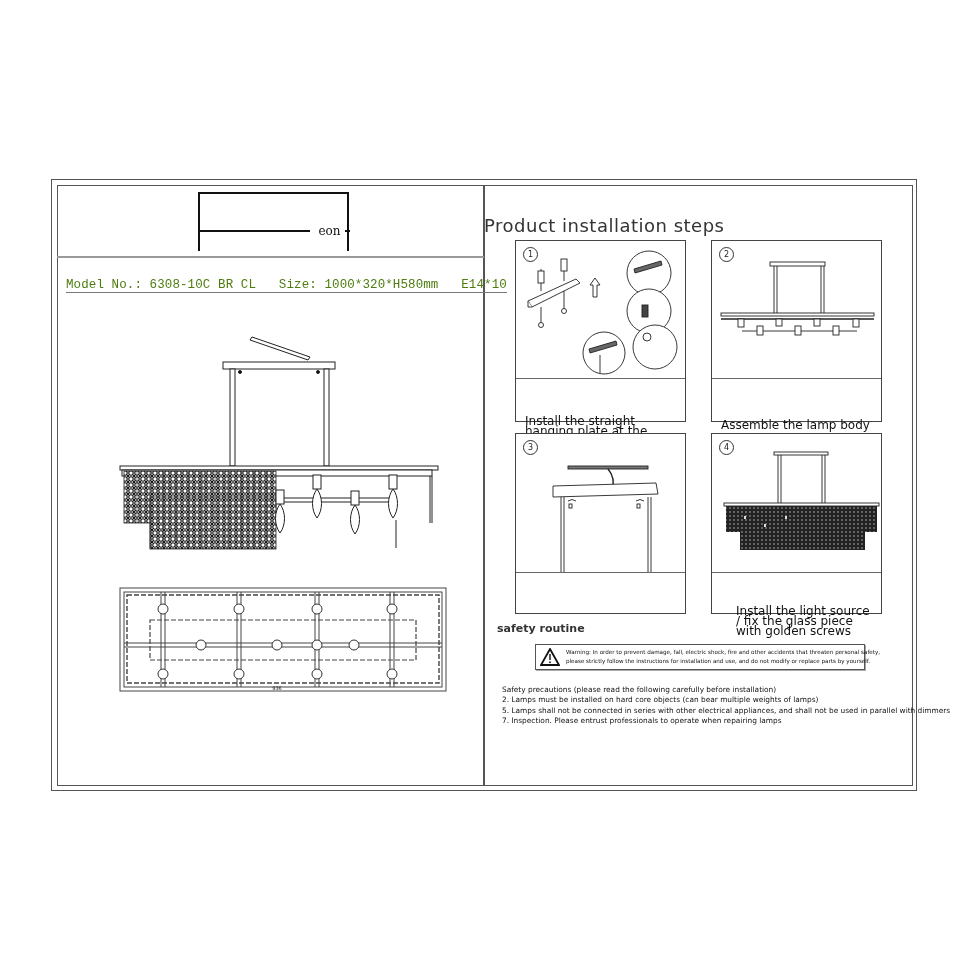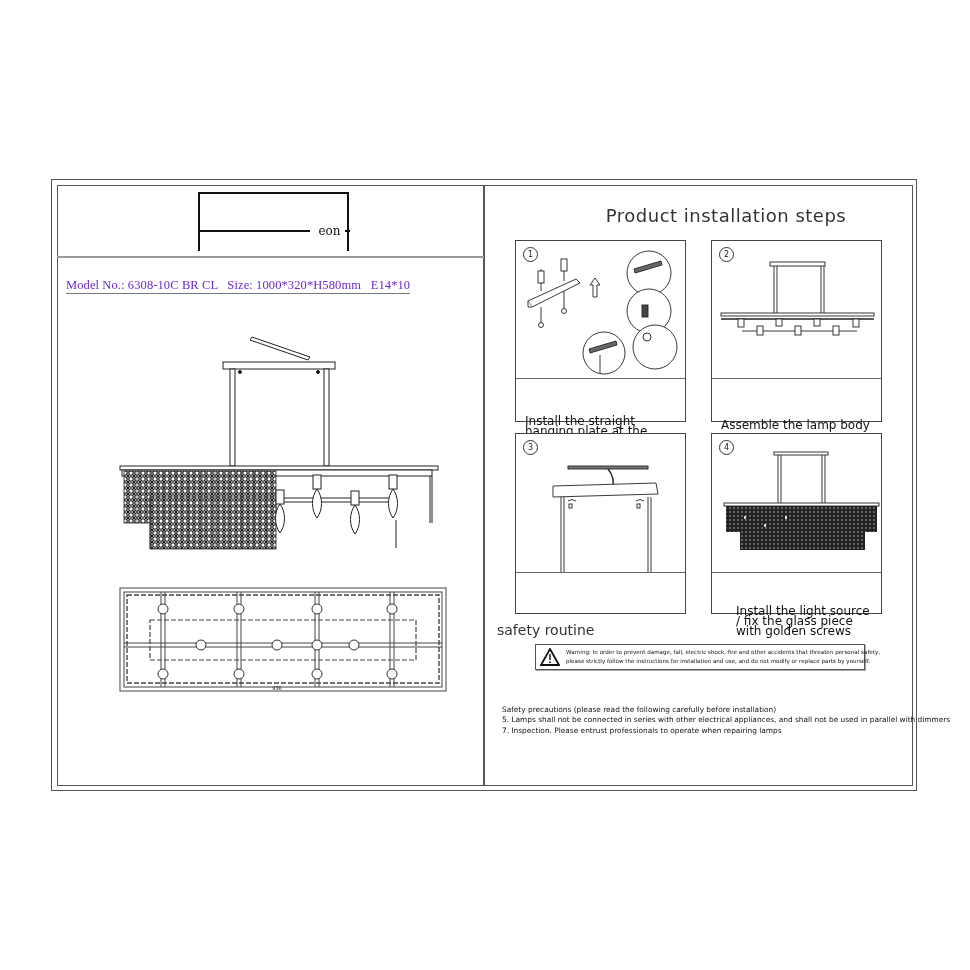--- a/index.html
+++ b/index.html
@@ -19,7 +19,7 @@
 
   .model { left:66px; top:278px; font-size:12.5px; color:#6d28d9; border-bottom:1px solid #777; white-space:pre; font-family:Liberation Serif, serif; letter-spacing:0.1px; }
 
-  .title { left:484px; top:205px; width:430px; text-align:center; font-size:18px; color:#333; font-family:"DejaVu Sans", sans-serif; letter-spacing:0.5px;padding-left:27px; }
+  .title { left:484px; top:215px; width:430px; font-size:18px; color:#333; font-family:"DejaVu Sans", sans-serif; letter-spacing:0.5px; }
 
   .step { border:1.2px solid #444; box-sizing:border-box; background:#fff; }
   .step-num { position:absolute; left:7px; top:6px; width:13px; height:13px; border:1px solid #333; border-radius:50%; font-size:8px; line-height:13px; text-align:center; }

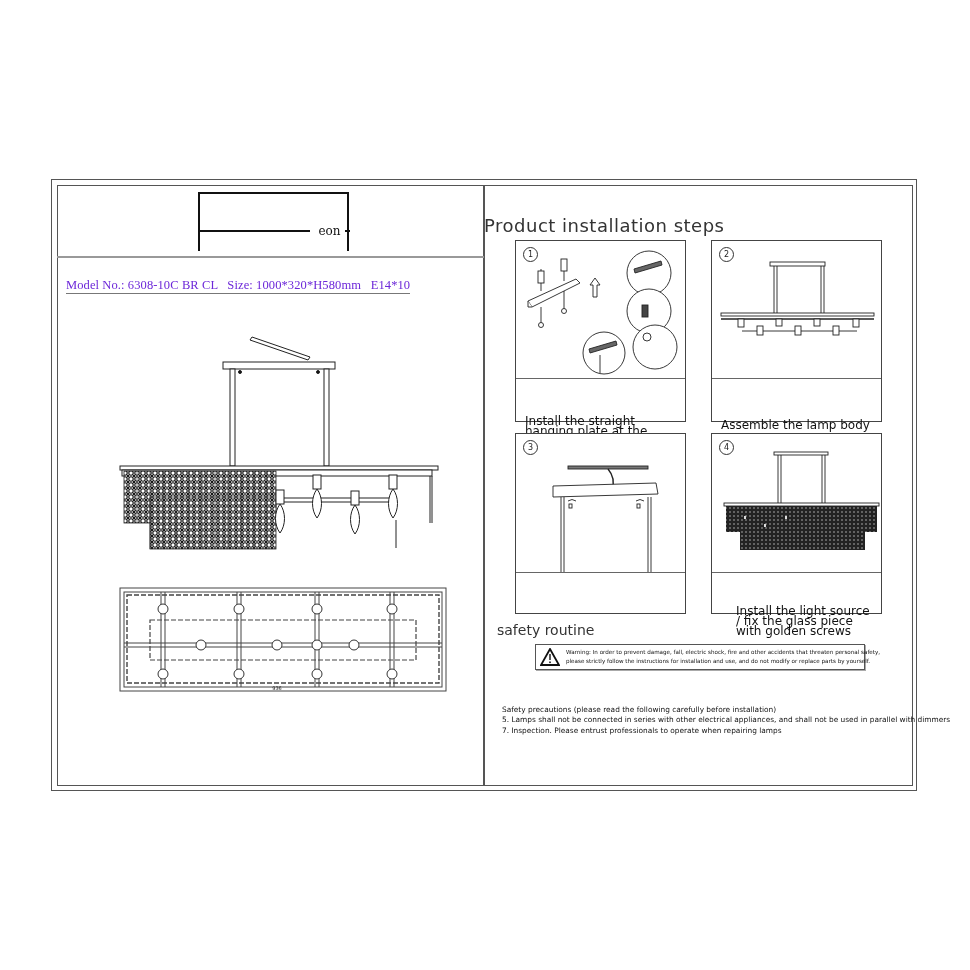--- a/index.html
+++ b/index.html
@@ -17,7 +17,7 @@
   .logo-line-r { position:absolute; right:0; bottom:3px; width:5px; height:2.5px; background:#111; }
   .logo-eon { position:absolute; right:9px; bottom:-3px; font-family:"DejaVu Serif", serif; font-size:12px; color:#111; }
 
-  .model { left:66px; top:278px; font-size:12.5px; color:#6d28d9; border-bottom:1px solid #777; white-space:pre; font-family:Liberation Serif, serif; letter-spacing:0.1px; }
+  .model { left:66px; top:278px; font-size:12.5px; color:#4d7c0f; border-bottom:1px solid #777; white-space:pre; font-family:Liberation Mono, monospace; letter-spacing:0.1px; }
 
   .title { left:484px; top:215px; width:430px; font-size:18px; color:#333; font-family:"DejaVu Sans", sans-serif; letter-spacing:0.5px; }
 

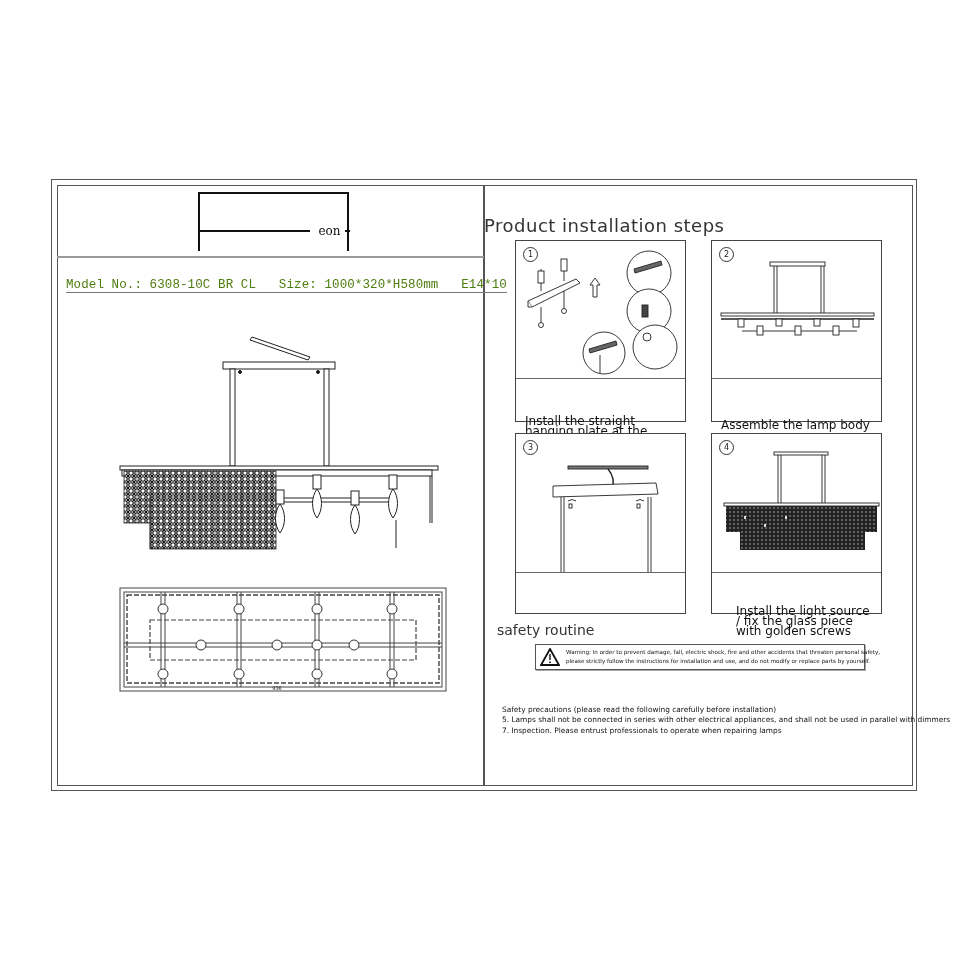--- a/index.html
+++ b/index.html
@@ -27,7 +27,7 @@
   .step-cap { position:absolute; left:9px; right:9px; font-size:12px; line-height:10px; color:#111;margin-top:26px; }
   .step-cap.center { text-align:left; }
 
-  .safety-head { left:497px; top:622px; font-size:14px; color:#333; }
+  .safety-head { left:497px; top:622px; font-size:11px; color:#333;font-weight:bold; }
   .warn { left:535px; top:644px; width:330px; height:26px; border:1px solid #555; box-sizing:border-box; box-shadow:1px 1px 0 #aaa; }
   .warn-icon { position:absolute; left:4px; top:3px; width:20px; height:18px; }
   .warn-text { position:absolute; left:30px; top:3px; right:4px; font-size:5.6px; line-height:9px; color:#111; white-space:nowrap; }

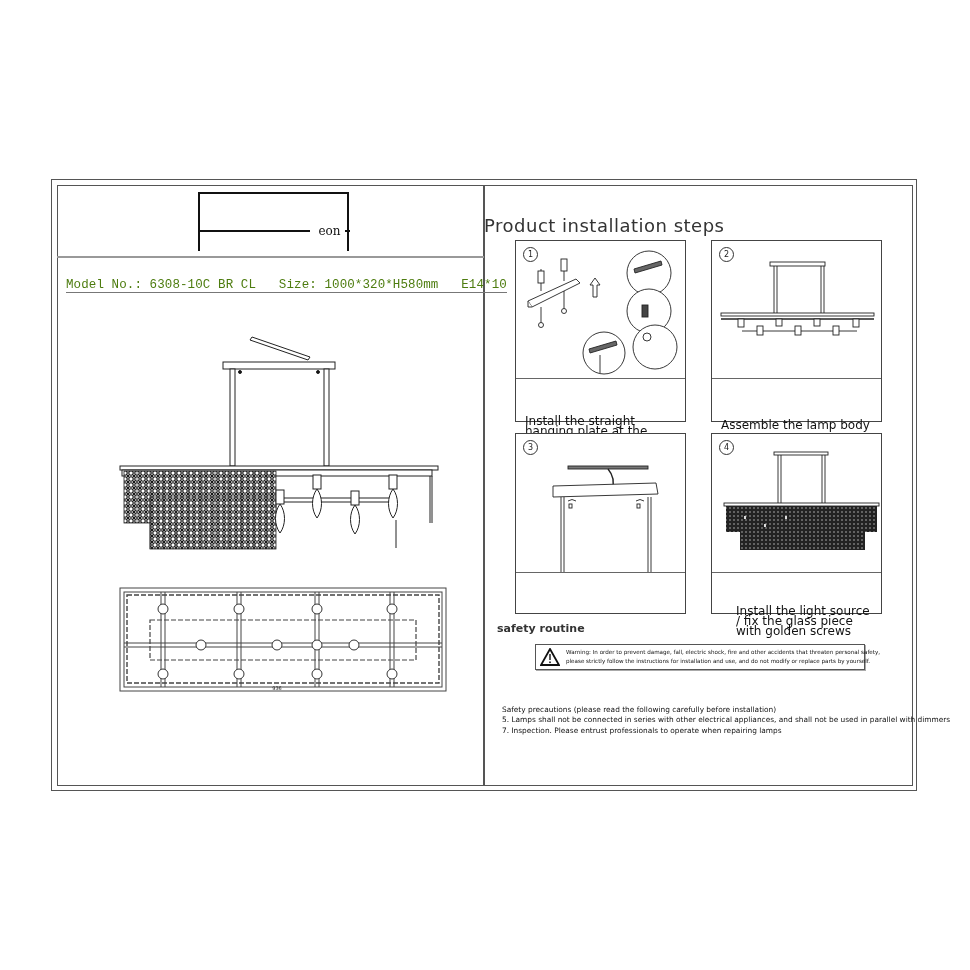--- a/index.html
+++ b/index.html
@@ -32,7 +32,7 @@
   .warn-icon { position:absolute; left:4px; top:3px; width:20px; height:18px; }
   .warn-text { position:absolute; left:30px; top:3px; right:4px; font-size:5.6px; line-height:9px; color:#111; white-space:nowrap; }
 
-  .prec { left:502px; top:685px; font-size:7.4px; line-height:10.4px; color:#111;margin-top:20px; }
+  .prec { left:502px; top:685px; font-size:7.4px; line-height:10.4px; color:#111; }
   .prec div { white-space:nowrap; }
 
   svg text { font-family:"DejaVu Sans", sans-serif; }

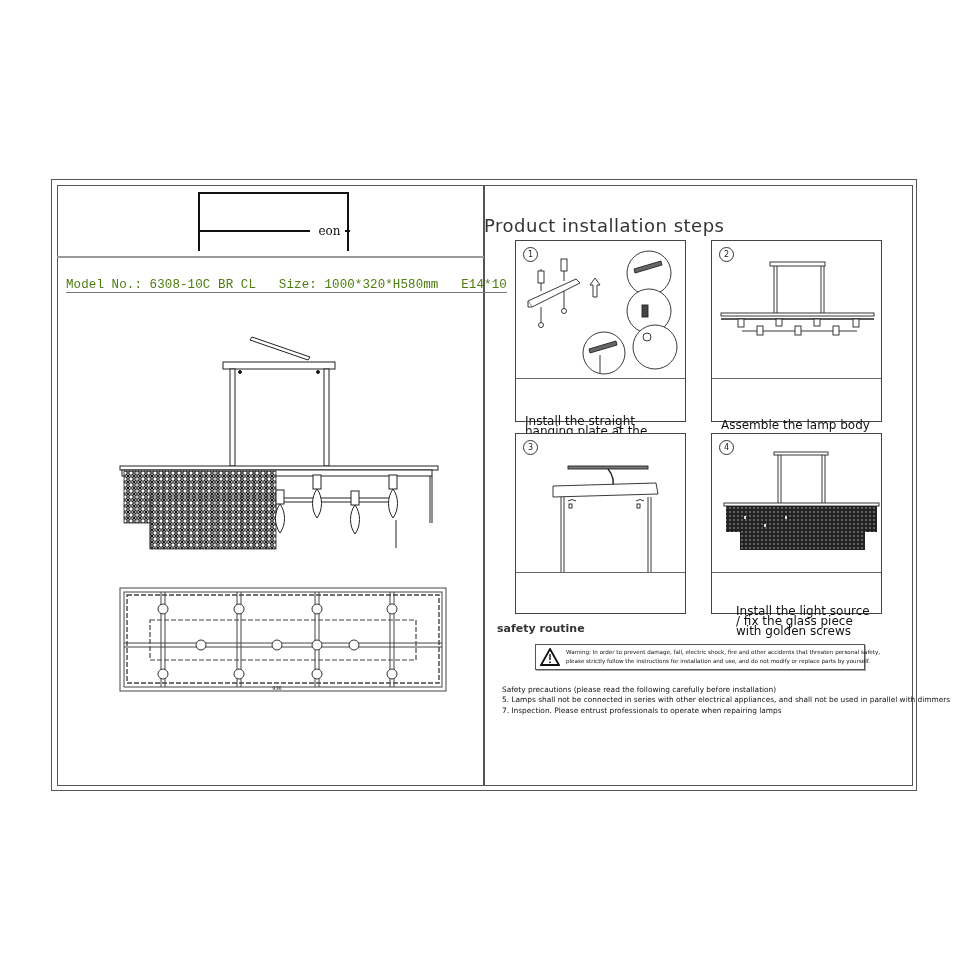--- a/index.html
+++ b/index.html
@@ -273,6 +273,7 @@
 
 <div class="abs prec">
   <div>Safety precautions (please read the following carefully before installation)</div>
+  <div>2. Lamps must be installed on hard core objects (can bear multiple weights of lamps)</div>
   <div>5. Lamps shall not be connected in series with other electrical appliances, and shall not be used in parallel with dimmers</div>
   <div>7. Inspection. Please entrust professionals to operate when repairing lamps</div>
 </div>

